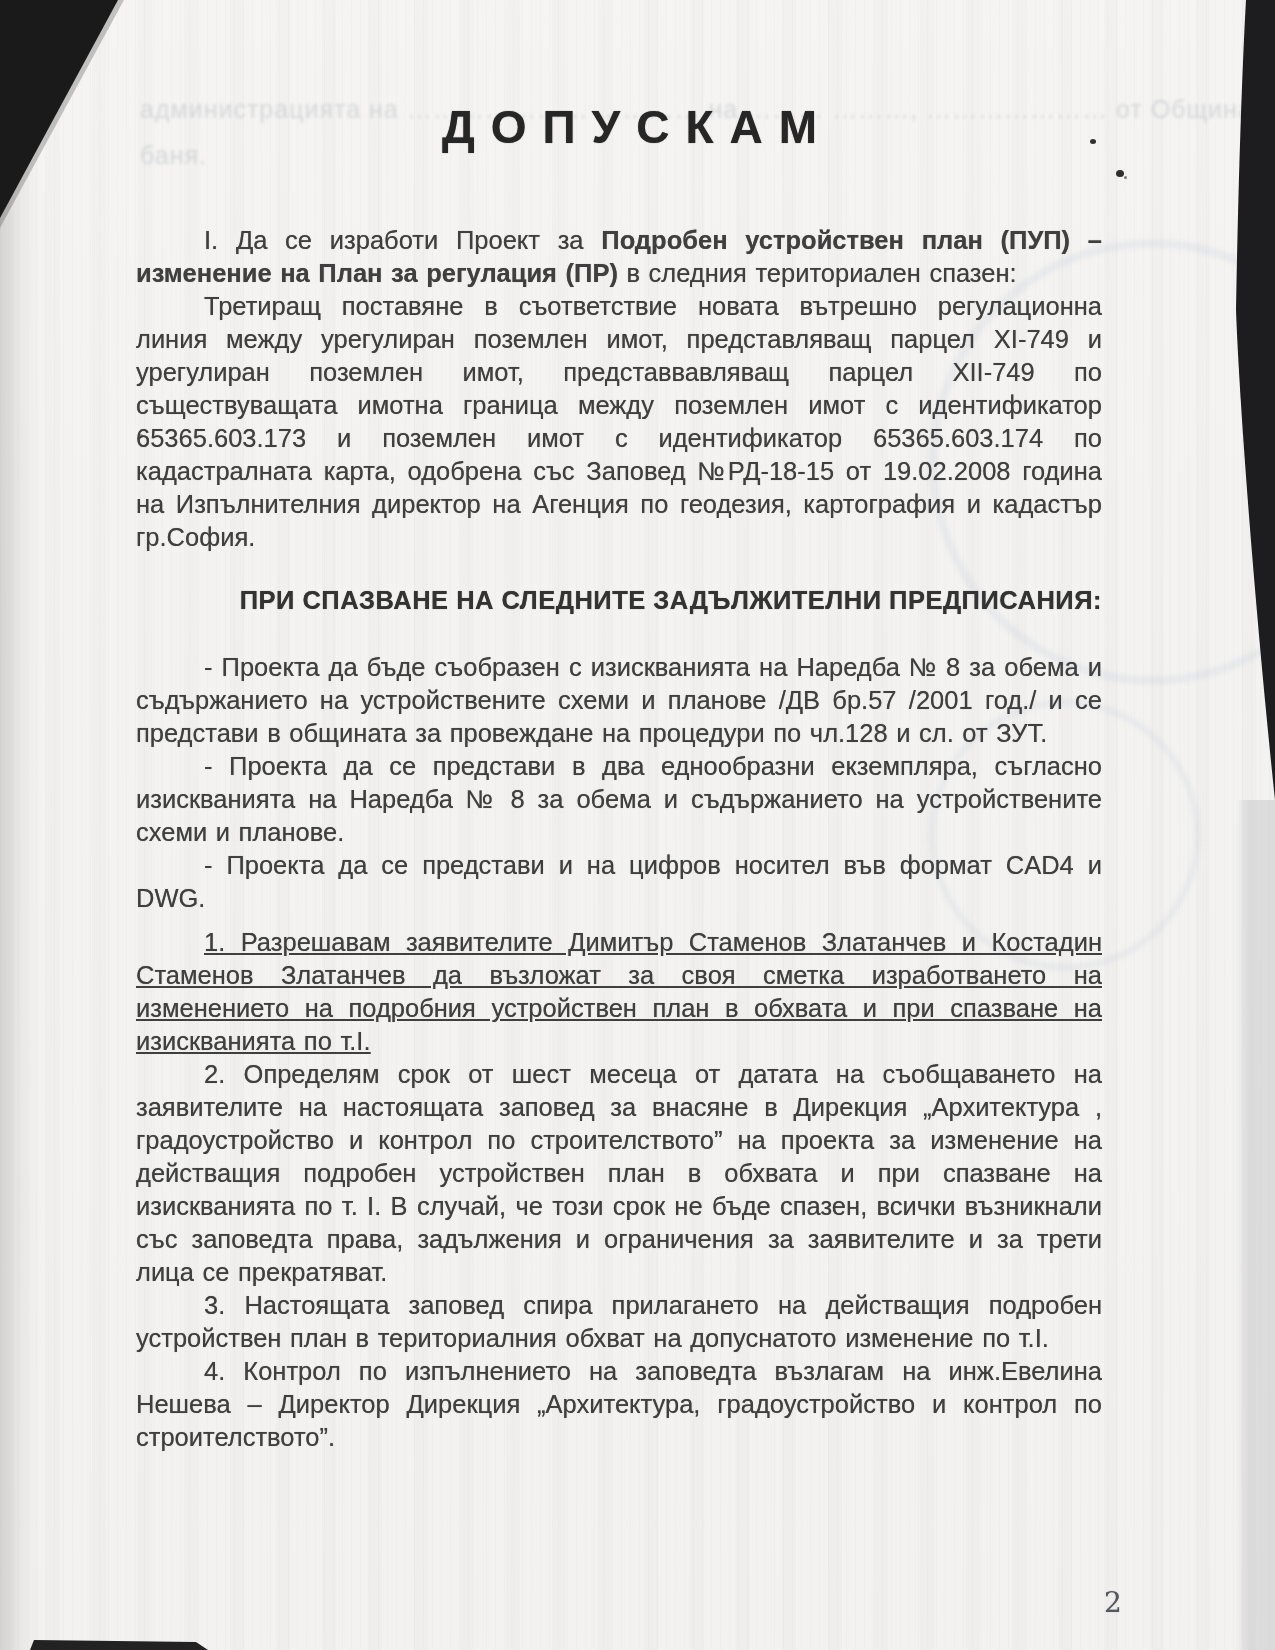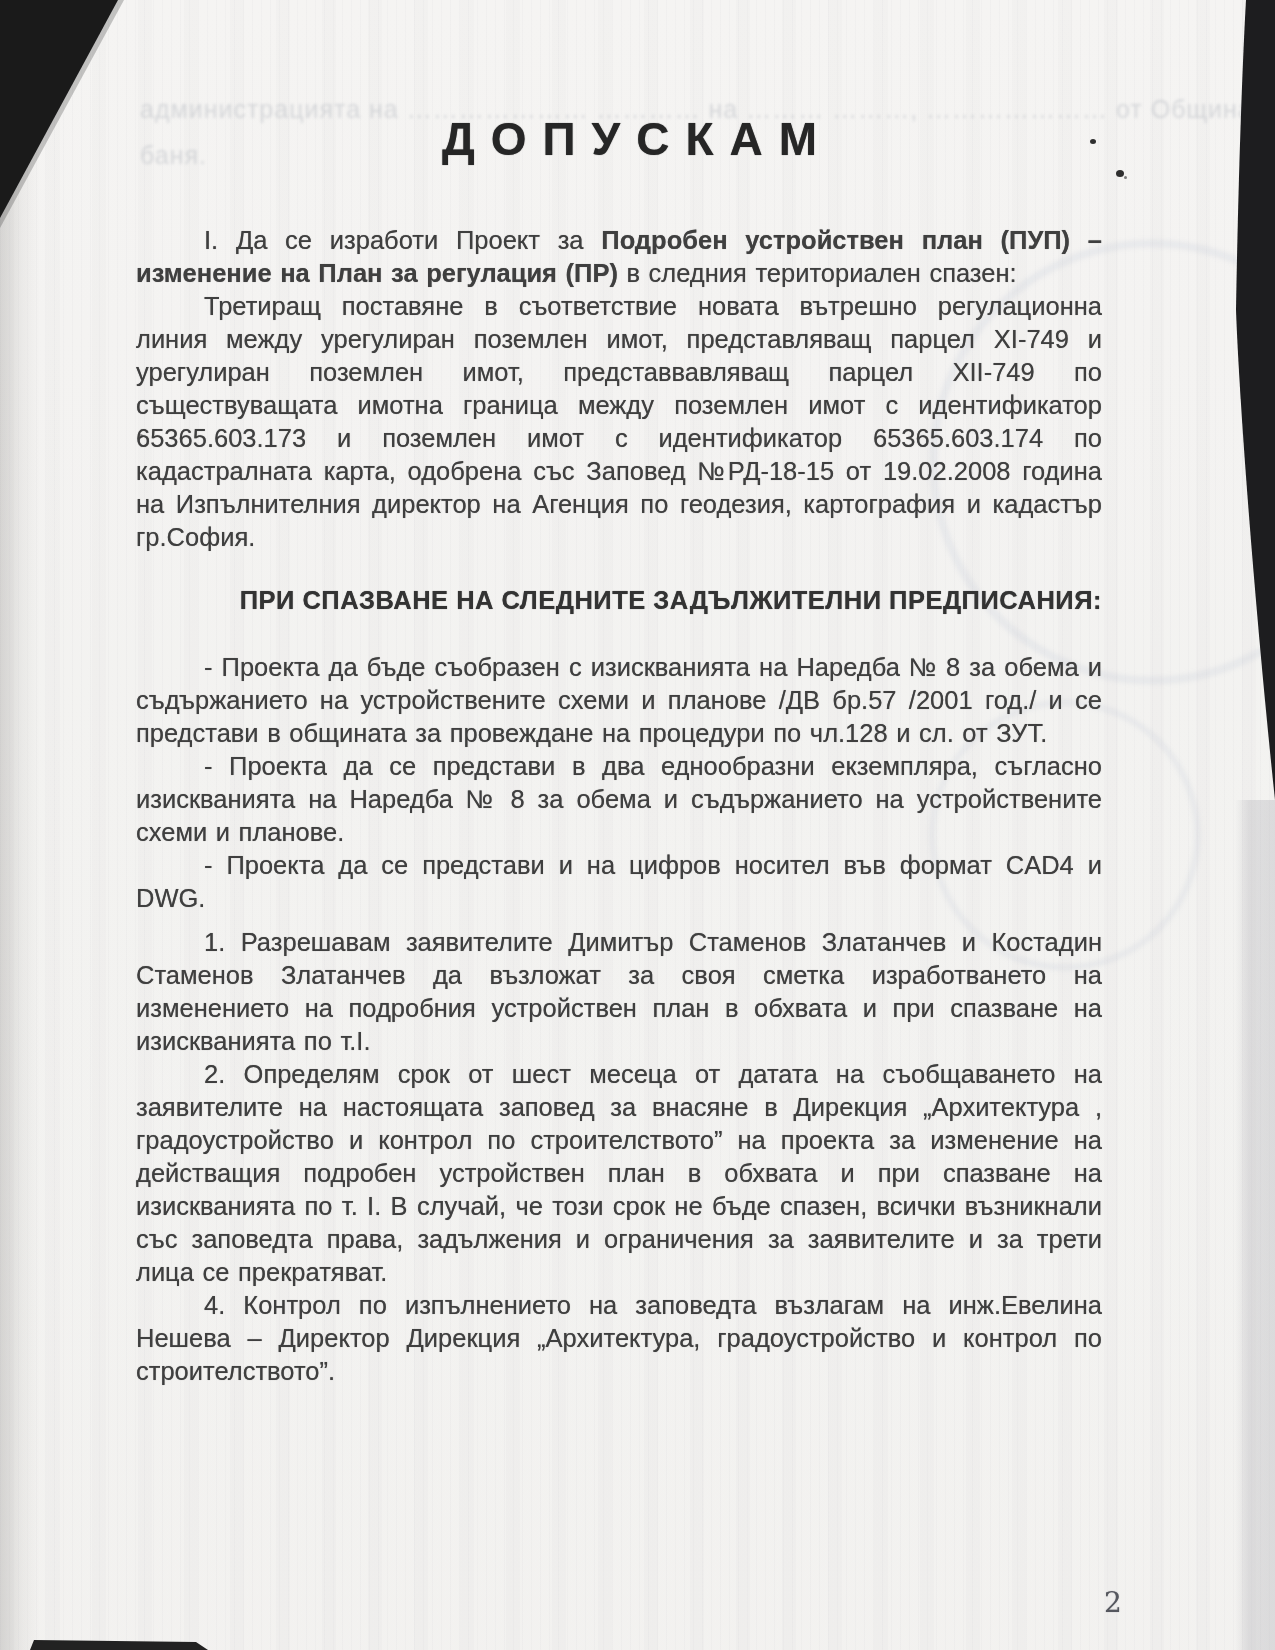--- a/index.html
+++ b/index.html
@@ -53,7 +53,7 @@
 
   
   .title{
-    position:absolute;left:0;top:112px;width:1275px;
+    position:absolute;left:0;top:100px;width:1275px;
     margin:0;text-align:center;
     font-size:46px;font-weight:bold;letter-spacing:16px;
     color:#262626;

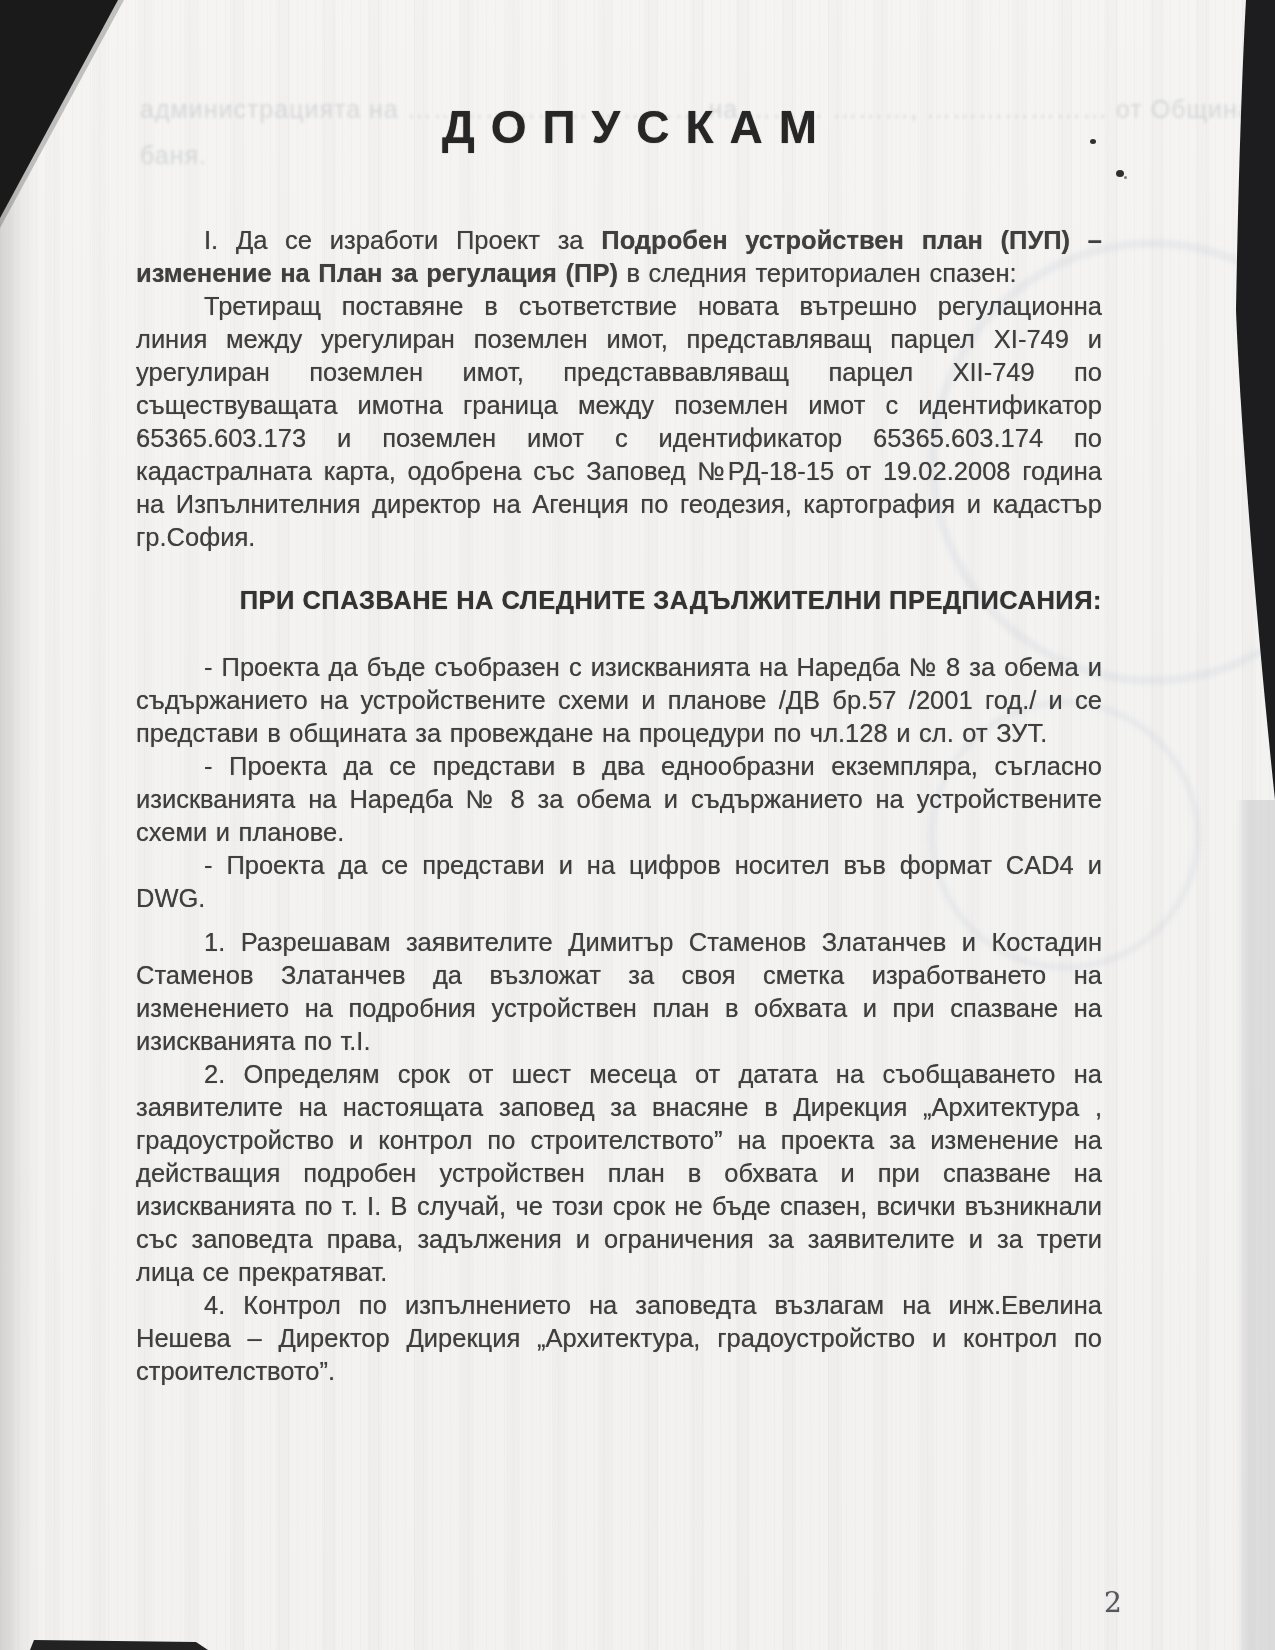--- a/index.html
+++ b/index.html
@@ -73,7 +73,7 @@
     word-spacing:1.5px;
   }
   .para.indent-deep{text-indent:104px;}
-  .para.gap-top{margin-top:11px;}
+  .para.gap-top{margin-top:11px;text-decoration:underline;}
   .subheading{
     margin:30px 0 34px 0;
     font-size:25.5px;line-height:33px;

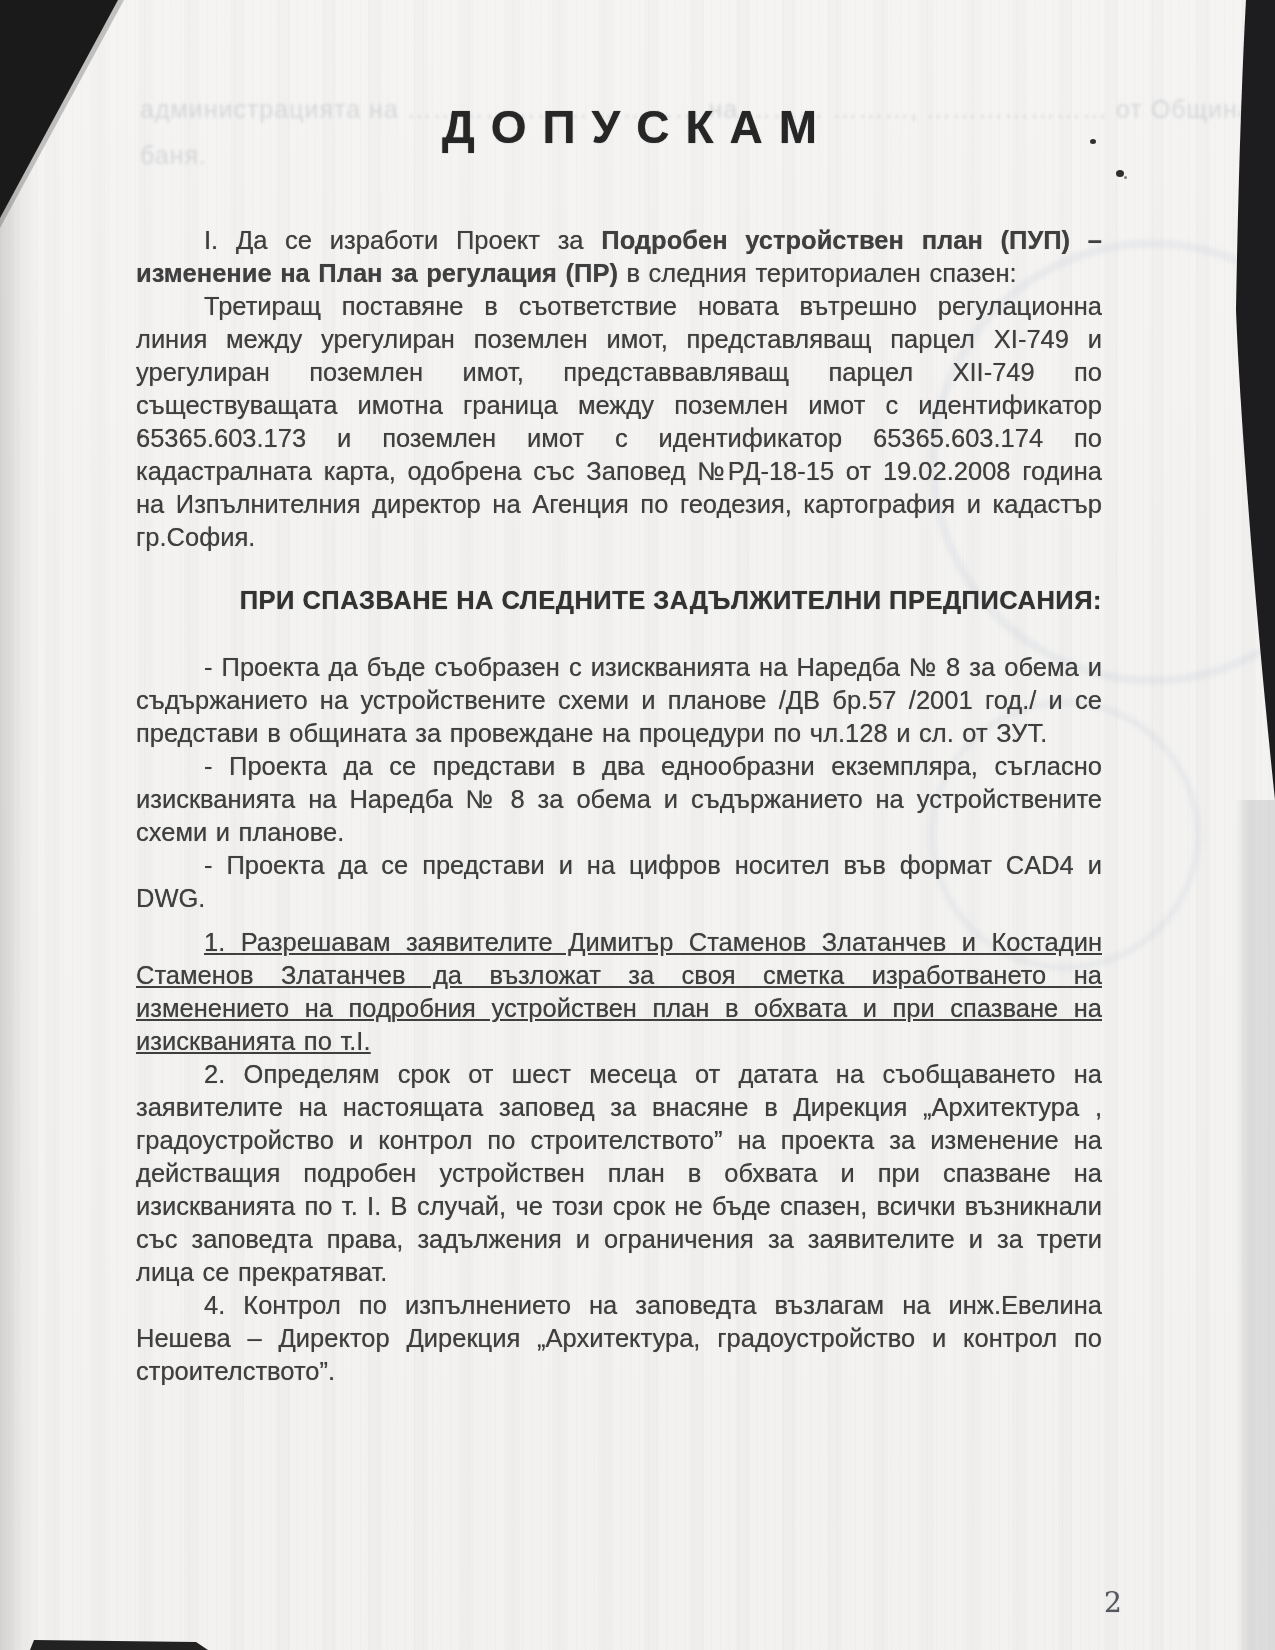--- a/index.html
+++ b/index.html
@@ -110,6 +110,7 @@
     <p class="para">- Проекта да се представи  и на цифров носител във формат CAD4 и DWG.</p>
     <p class="para gap-top">1. Разрешавам заявителите Димитър Стаменов Златанчев и Костадин Стаменов Златанчев да възложат за своя сметка изработването на изменението на подробния устройствен план в обхвата и при спазване на изискванията по т.I.</p>
     <p class="para">2. Определям срок от шест месеца от датата на съобщаването на заявителите на настоящата заповед за внасяне в Дирекция „Архитектура , градоустройство и  контрол  по строителството” на проекта за изменение на действащия подробен устройствен план в обхвата и при спазване на изискванията по т. I. В случай, че този срок не бъде спазен, всички възникнали със заповедта права, задължения и ограничения за заявителите  и за трети лица се прекратяват.</p>
+    <p class="para">3. Настоящата заповед спира прилагането на действащия подробен устройствен план в териториалния обхват на допуснатото изменение по т.I.</p>
     <p class="para">4. Контрол по изпълнението на заповедта възлагам на инж.Евелина Нешева – Директор  Дирекция „Архитектура, градоустройство и контрол по  строителството”.</p>
 
   </div>

